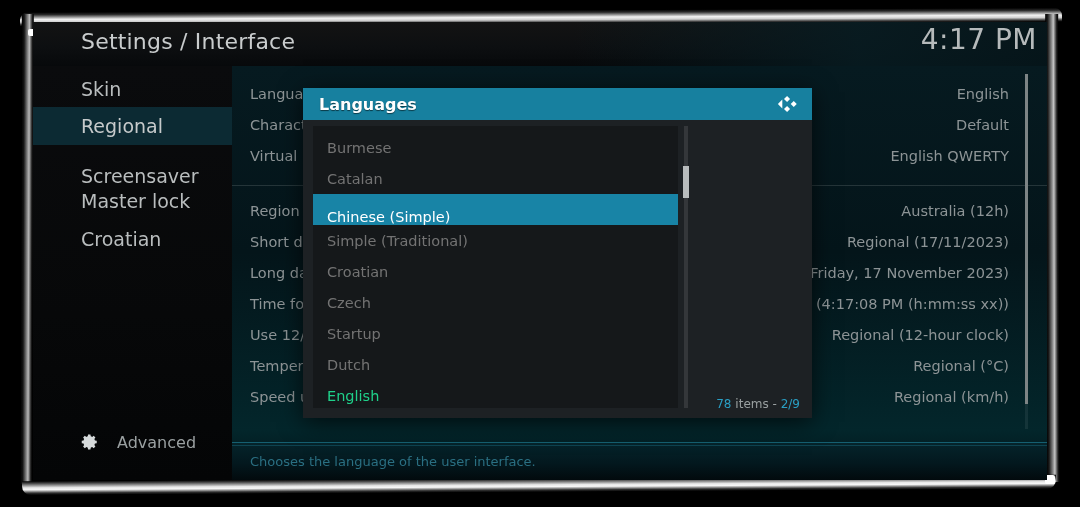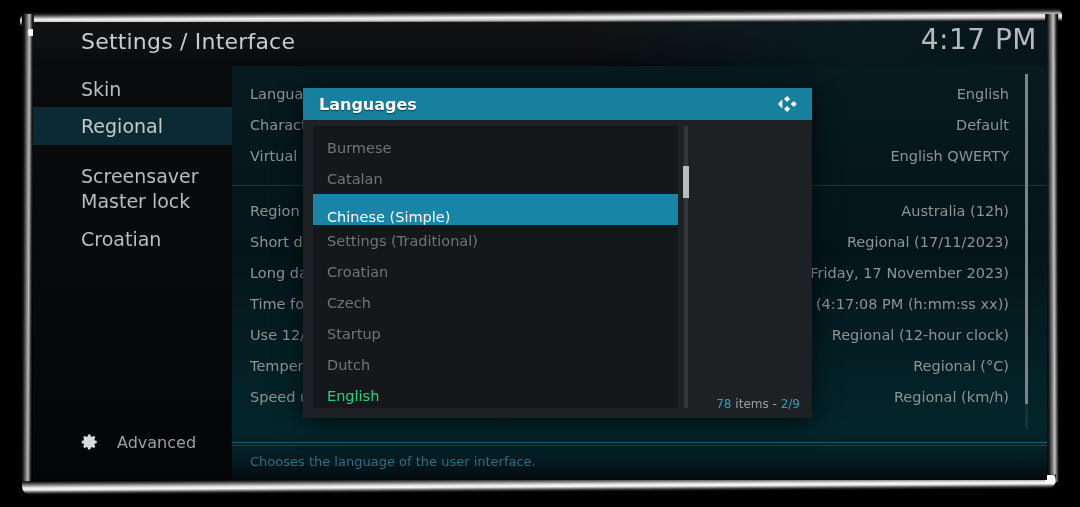--- a/index.html
+++ b/index.html
@@ -301,7 +301,7 @@
               <span>Chinese (Simple)</span>
             </div>
           <div class="litem" style="top:99px;">
-              <span>Settings (Traditional)</span>
+              <span>Simple (Traditional)</span>
             </div>
           <div class="litem" style="top:161px;">
               <span>Czech</span>

